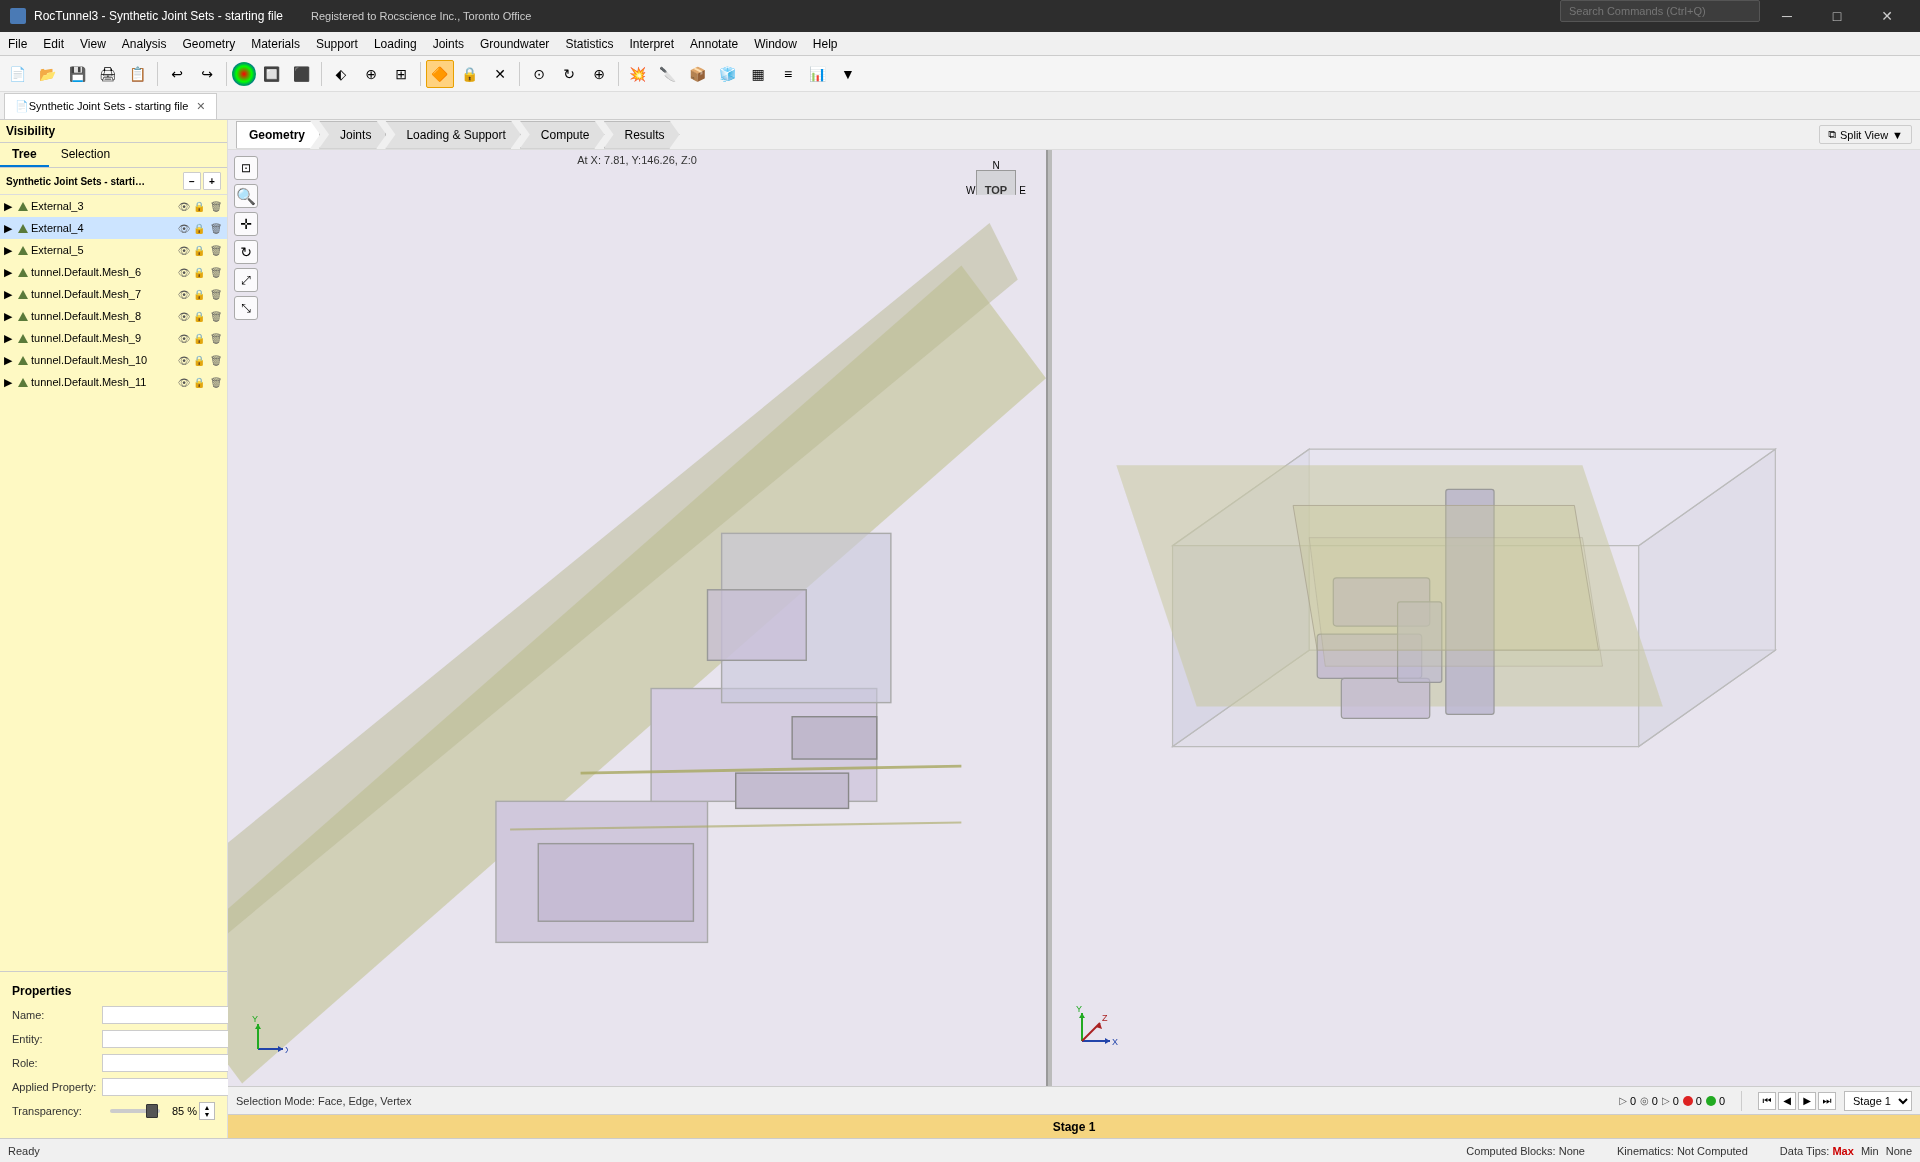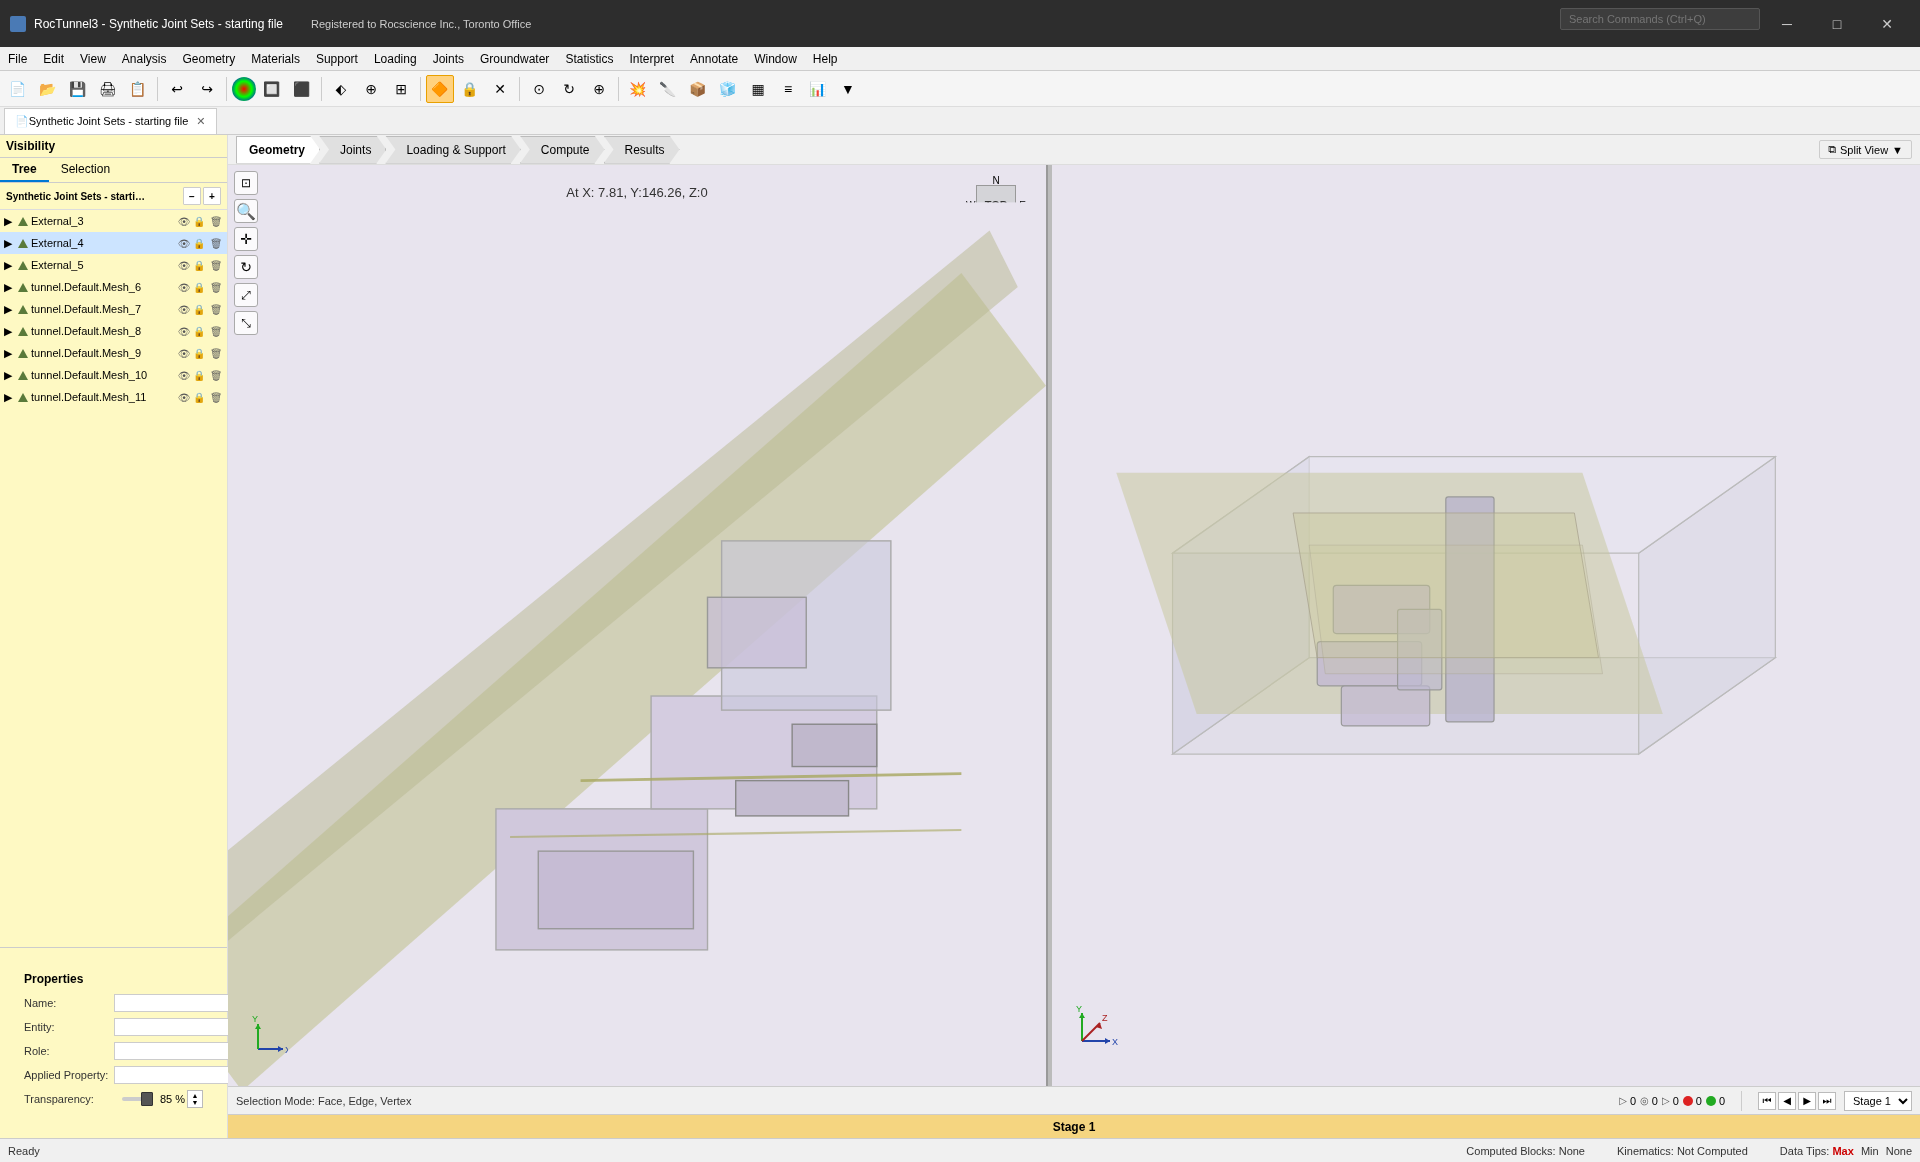--- a/index.html
+++ b/index.html
@@ -6,7 +6,7 @@
     body { font-family: 'Segoe UI', Arial, sans-serif; font-size: 12px; background: #f0f0f0; overflow: hidden; width: 1920px; height: 1162px; display: flex; flex-direction: column; }
 
     
-    .title-bar { background: #2d2d2d; color: #fff; height: 47px; display: flex; align-items: center; justify-content: space-between; padding: 0 10px; flex-shrink: 0; }
+    .title-bar { background: #2d2d2d; color: #fff; height: 32px; display: flex; align-items: center; justify-content: space-between; padding: 0 10px; flex-shrink: 0; }
     .title-bar-left { display: flex; align-items: center; gap: 8px; }
     .title-bar-icon { width: 16px; height: 16px; background: #4a7ab5; border-radius: 2px; }
     .title-bar-title { font-size: 12px; }

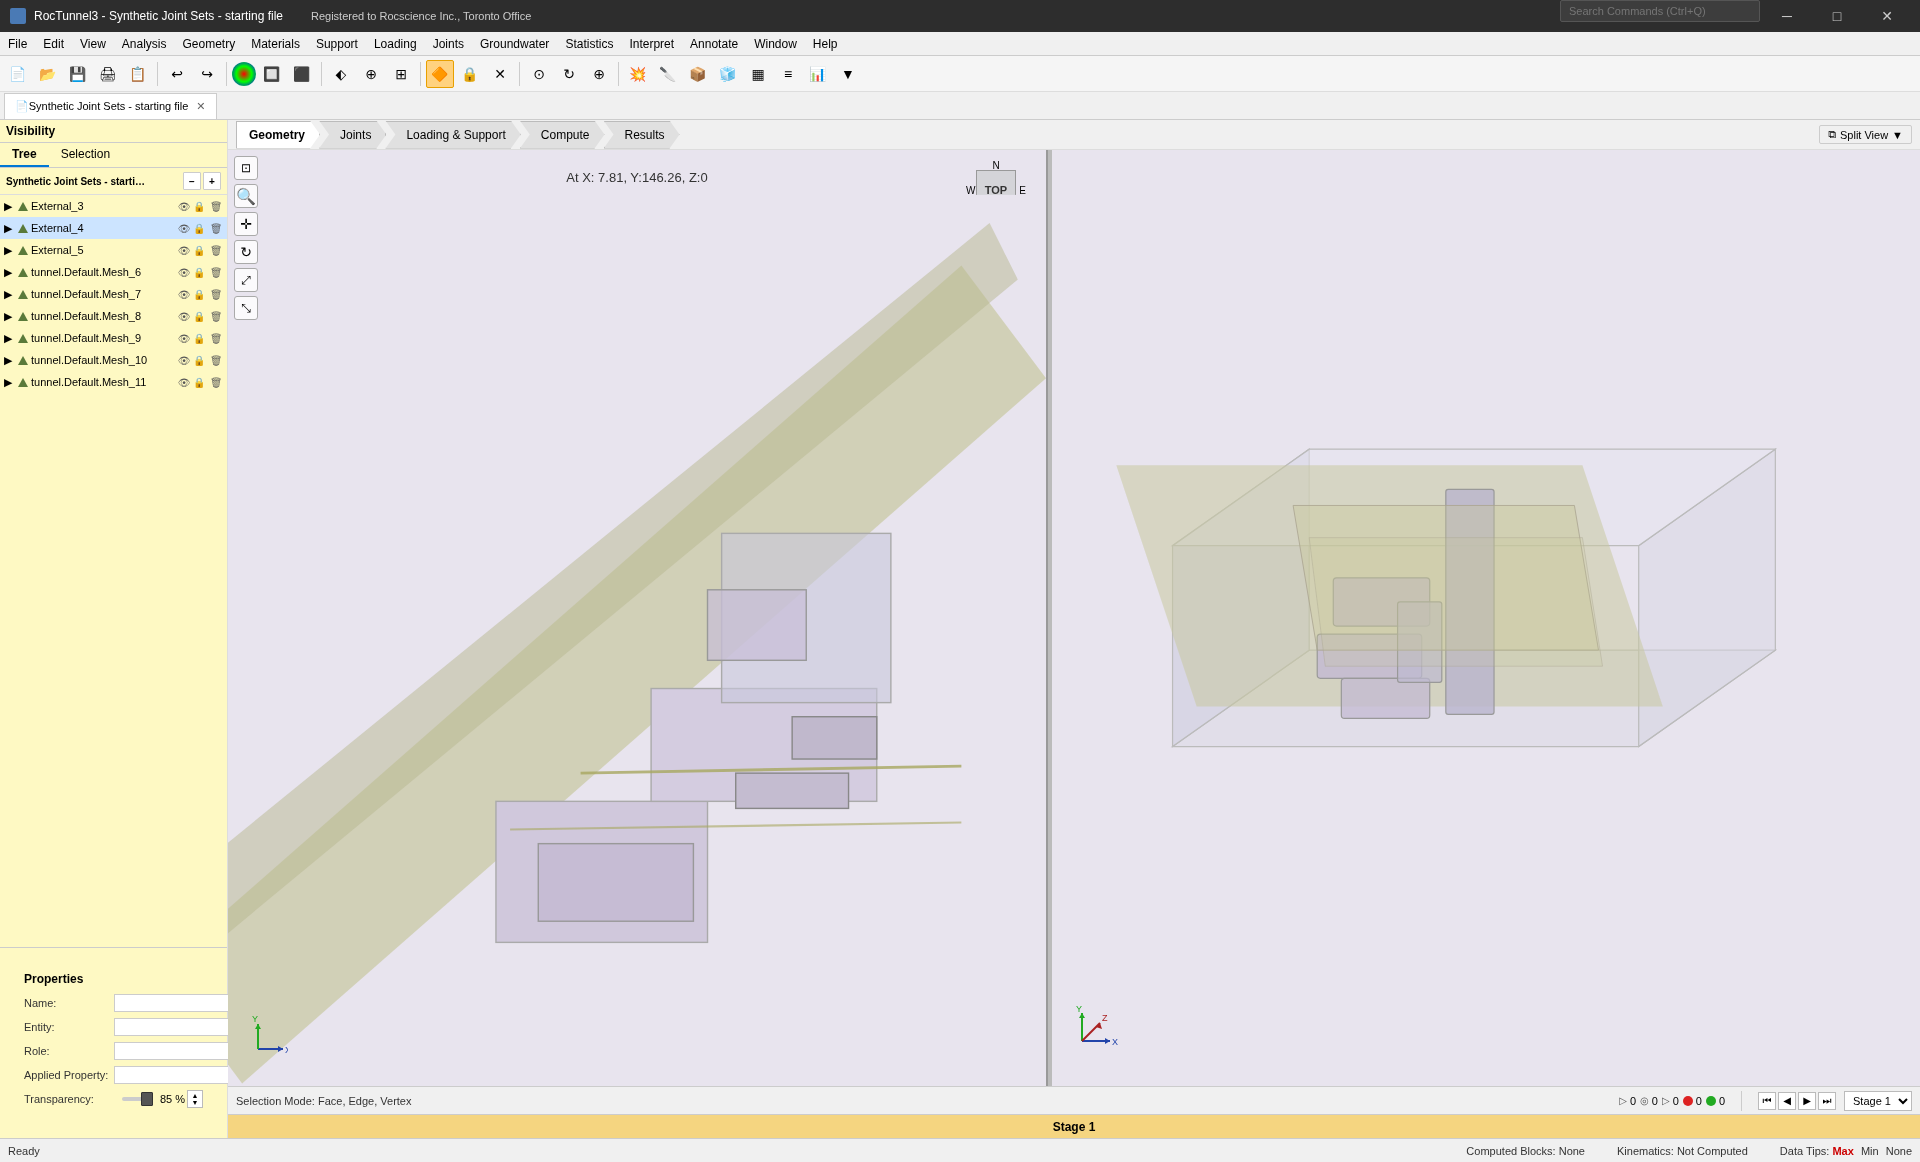--- a/index.html
+++ b/index.html
@@ -83,7 +83,7 @@
     .compass-e { font-size: 10px; position: absolute; top: 50%; right: 0; transform: translateY(-50%); }
 
     
-    .coords { position: absolute; top: 20px; left: 50%; transform: translateX(-50%); font-size: 13px; color: #333; }
+    .coords { position: absolute; top: 4px; left: 50%; transform: translateX(-50%); font-size: 11px; color: #333; }
 
     
     .axes { position: absolute; bottom: 8px; left: 15px; font-size: 9px; }

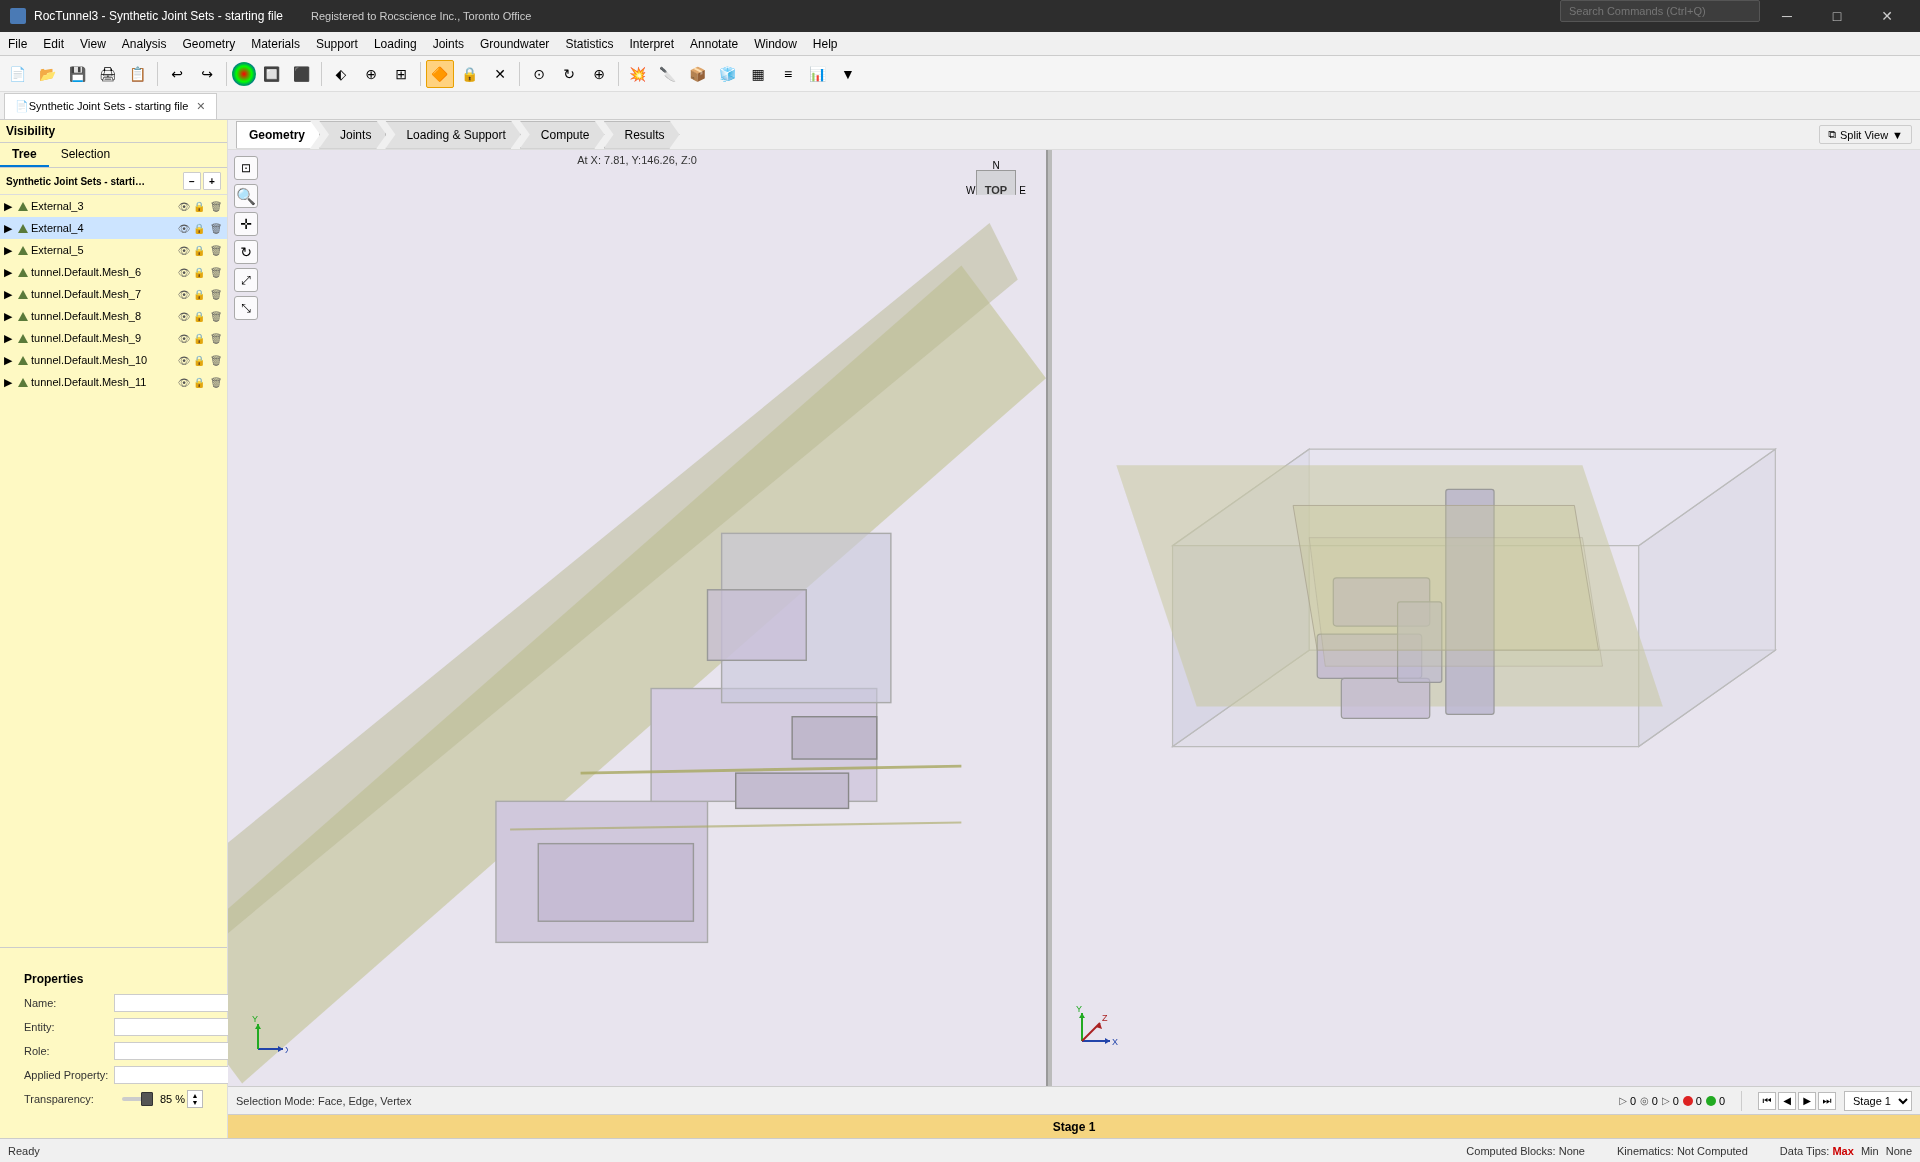--- a/index.html
+++ b/index.html
@@ -50,7 +50,7 @@
     .tree-action { font-size: 10px; color: #555; cursor: pointer; width: 14px; text-align: center; }
 
     
-    .properties-panel { border-top: 1px solid #ccc; padding: 24px; }
+    .properties-panel { border-top: 1px solid #ccc; padding: 12px; }
     .properties-title { font-size: 12px; font-weight: bold; margin-bottom: 8px; }
     .prop-row { display: flex; align-items: center; margin-bottom: 6px; }
     .prop-label { font-size: 11px; color: #333; width: 90px; flex-shrink: 0; }

